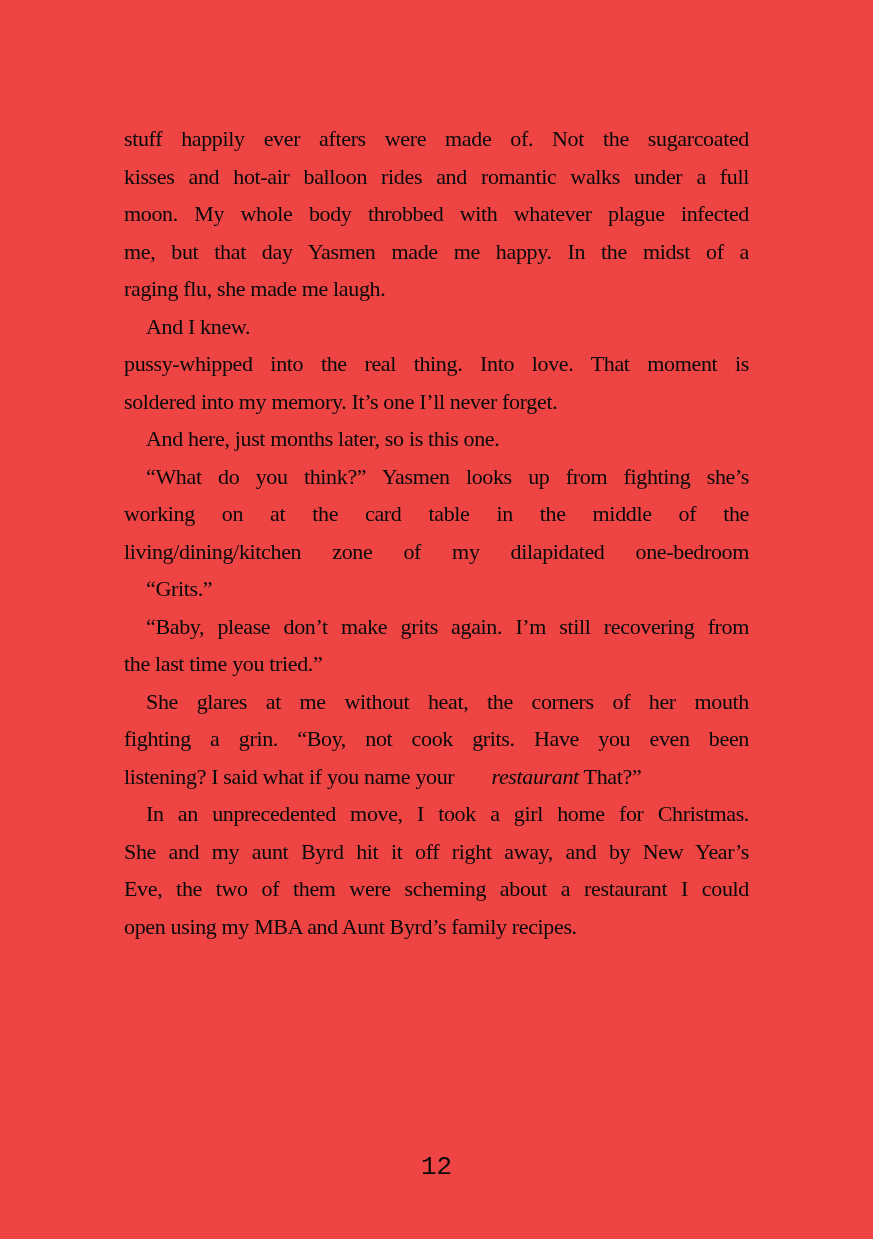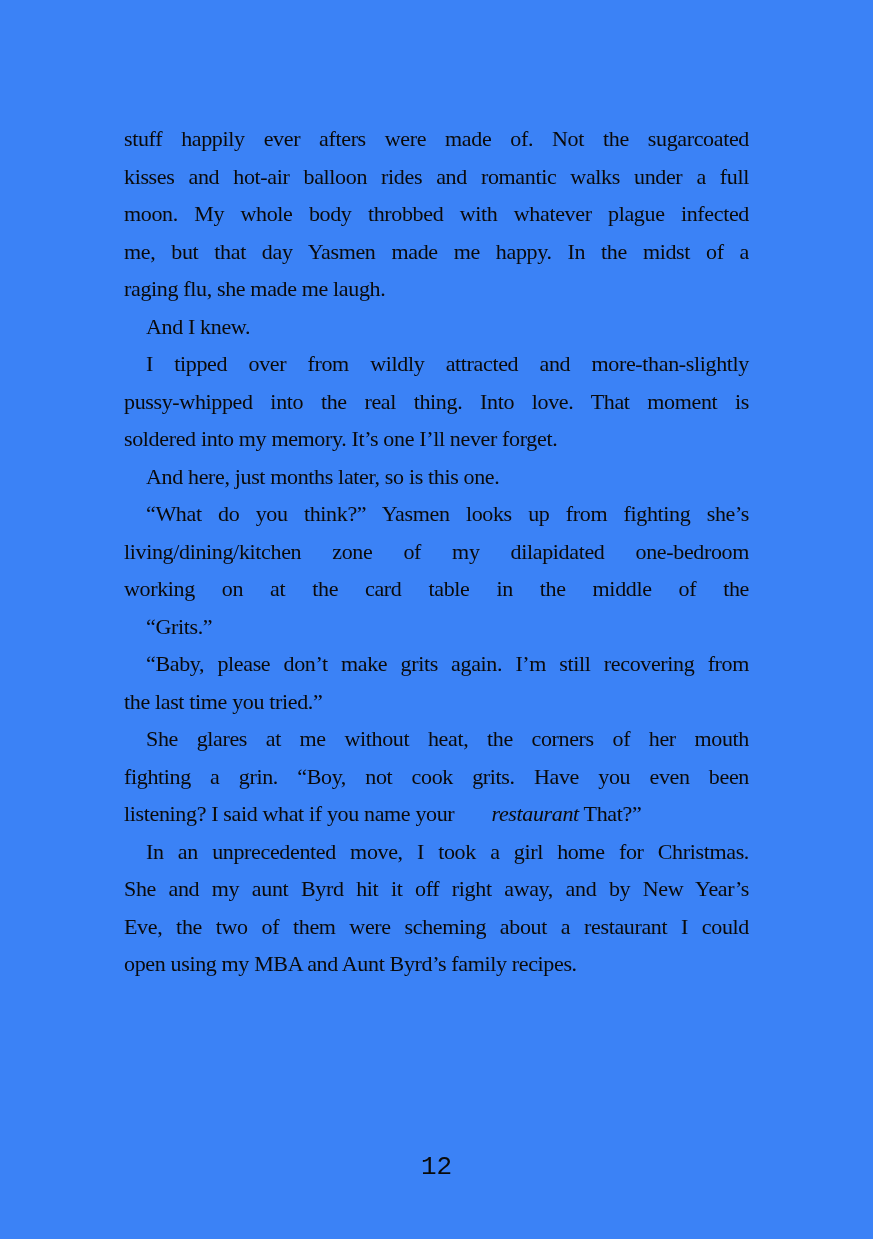--- a/index.html
+++ b/index.html
@@ -13,7 +13,7 @@
     position: relative;
     width: 873px;
     height: 1239px;
-    background: #3b82f6;
+    background: #ef4444;
     font-family: "Liberation Serif", serif;
     color: #0a0a0a;
     padding-left: 24px;

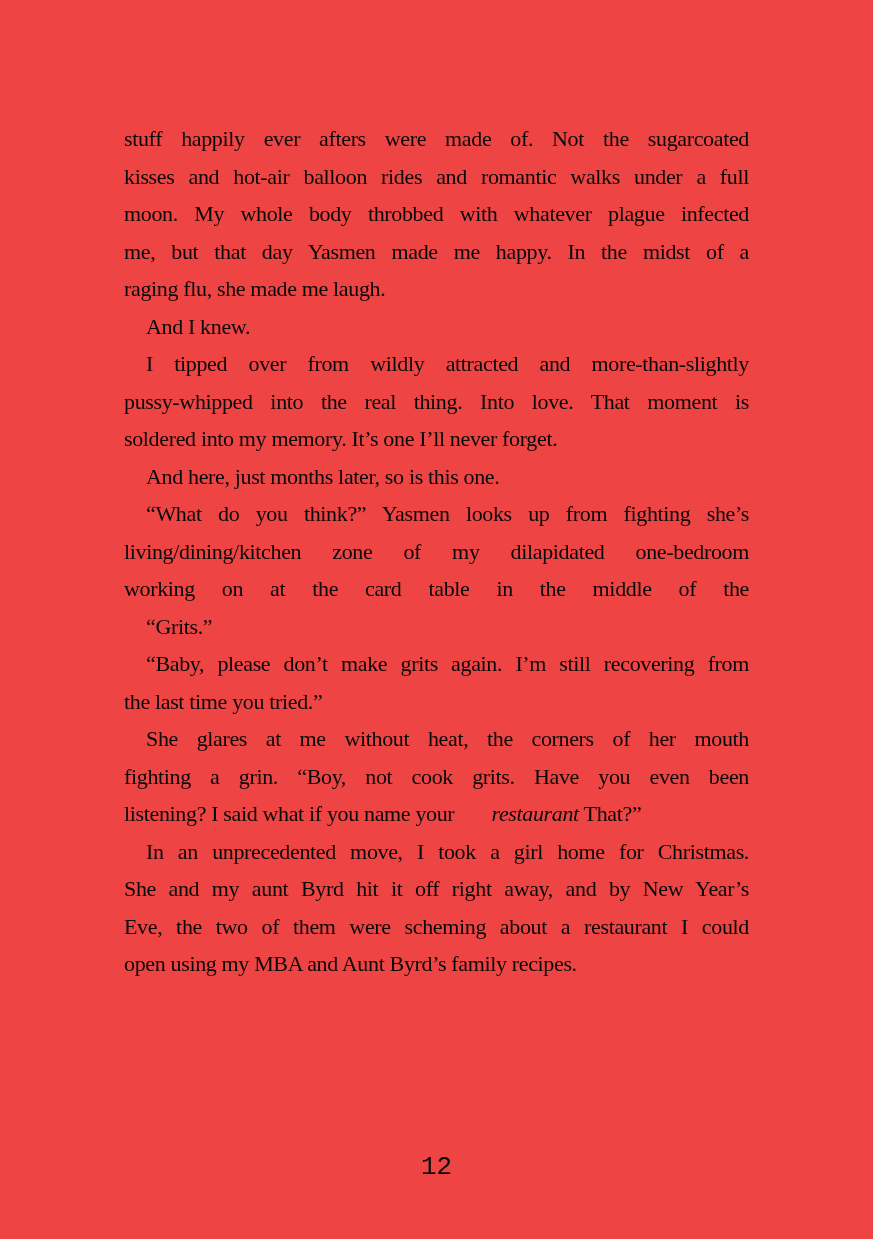--- a/index.html
+++ b/index.html
@@ -75,7 +75,6 @@
     </div>
 
     <div class="paragraph">
-      <div class="line indent">I tipped over from wildly attracted and more-than-slightly</div>
       <div class="line">pussy-whipped into the real thing. Into love. That moment is</div>
       <div class="line last">soldered into my memory. It’s one I’ll never forget.</div>
     </div>

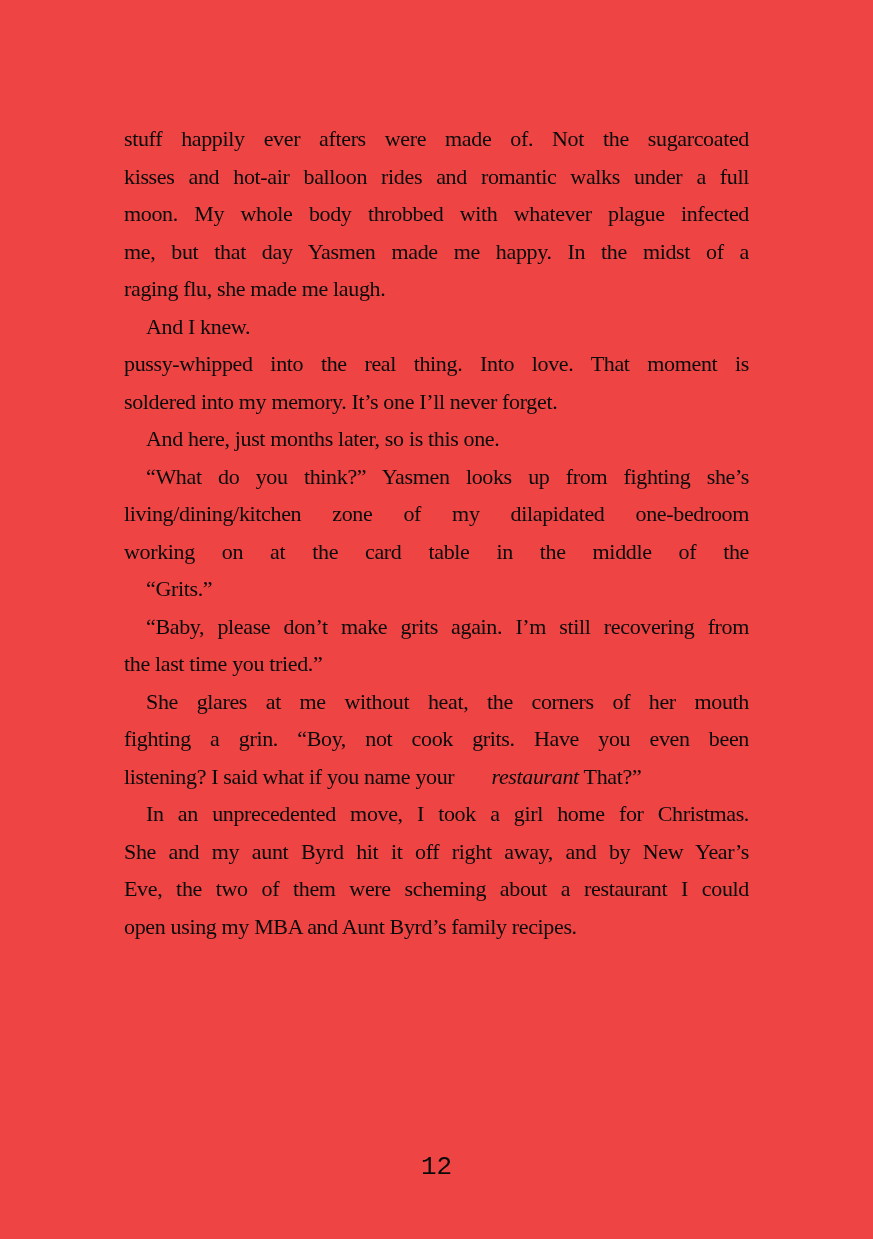--- a/index.html
+++ b/index.html
@@ -85,8 +85,8 @@
 
     <div class="paragraph">
       <div class="line indent">“What do you think?” Yasmen looks up from fighting she’s</div>
+      <div class="line">working on at the card table in the middle of the</div>
       <div class="line">living/dining/kitchen zone of my dilapidated one-bedroom</div>
-      <div class="line">working on at the card table in the middle of the</div>
     </div>
 
 

